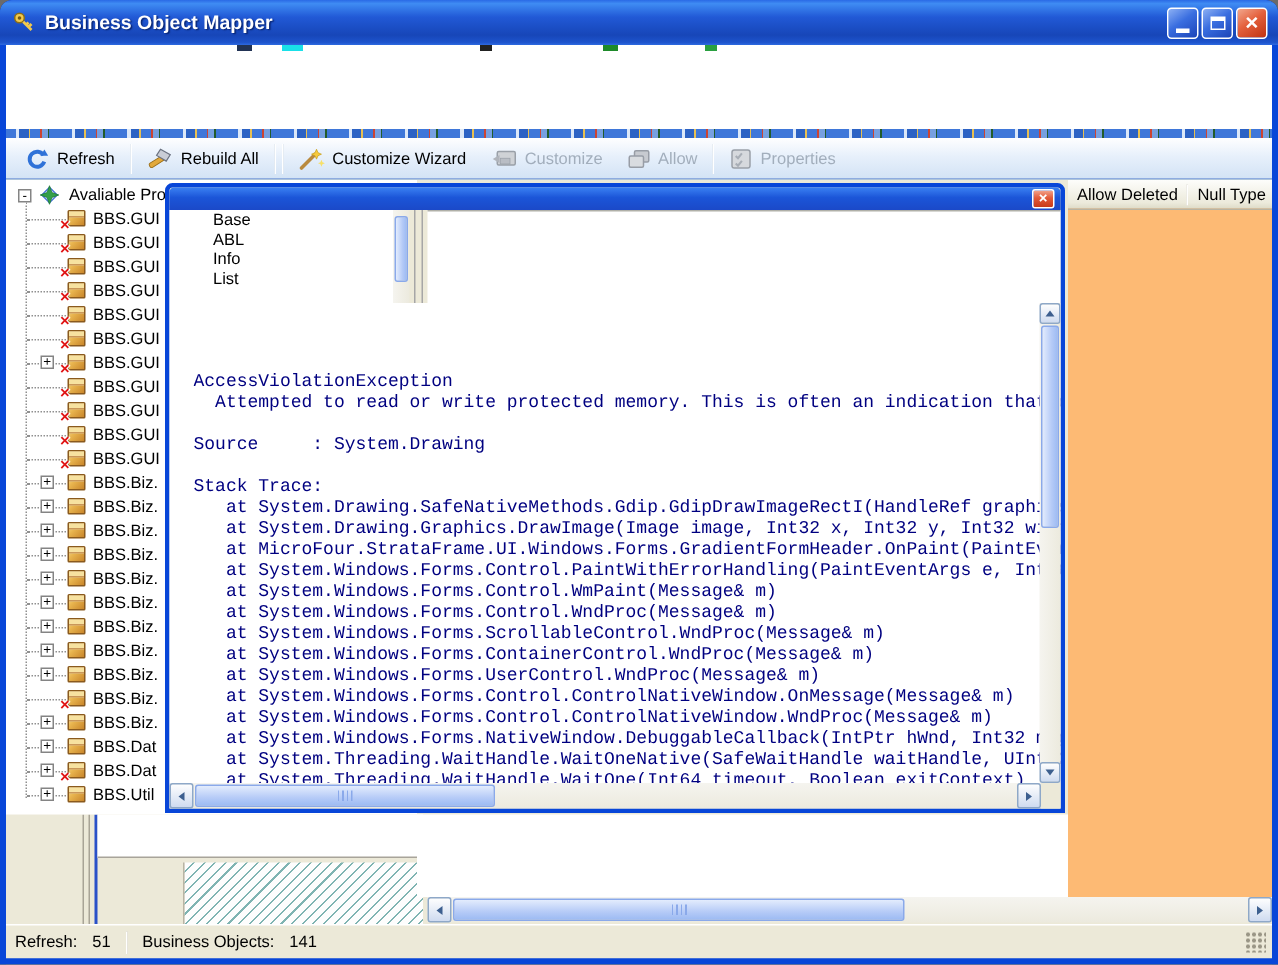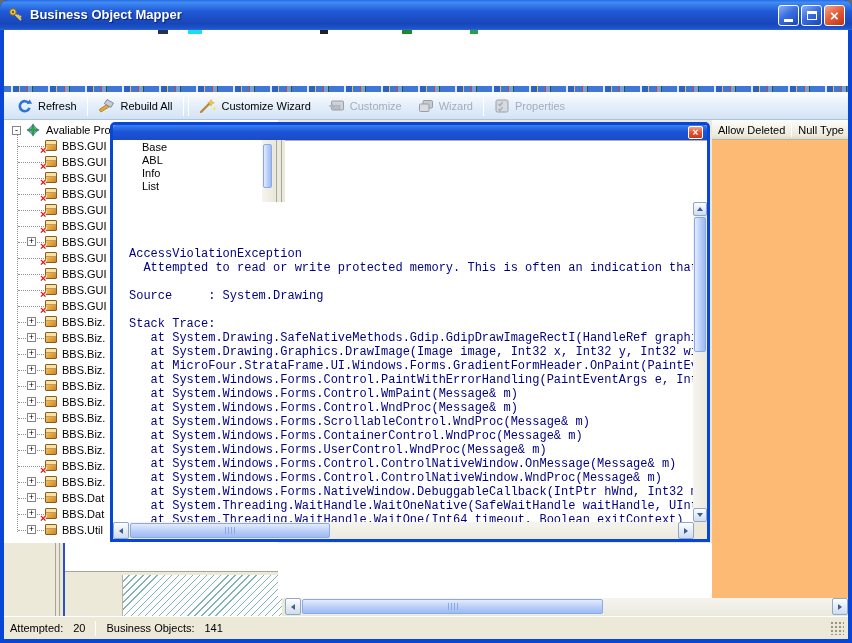--- a/index.html
+++ b/index.html
@@ -200,7 +200,7 @@
         <rect x="5" y="1.5" width="9.5" height="7.5" rx="1" fill="#c7cad0" stroke="#989da6"></rect>
         <rect x="1.5" y="5" width="9.5" height="7.5" rx="1" fill="#d9dce0" stroke="#989da6"></rect>
       </svg>
-      <span>Wizard</span>
+      <span>Allow</span>
     </div>
     <div class="tb-sep"></div>
     <div class="tb-btn disabled">

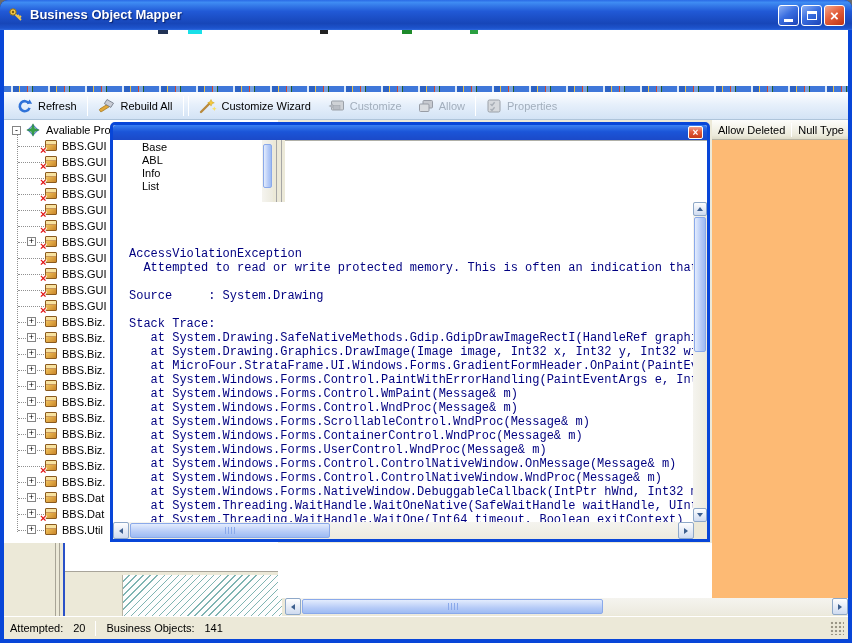--- a/index.html
+++ b/index.html
@@ -559,7 +559,7 @@
 
   <div class="statusbar">
     <span class="sb-text">
-      <span>Attempted:</span><span class="sb-val">20</span>
+      <span>Refresh:</span><span class="sb-val">20</span>
     </span>
     <span class="sb-div"></span>
     <span class="sb-text">

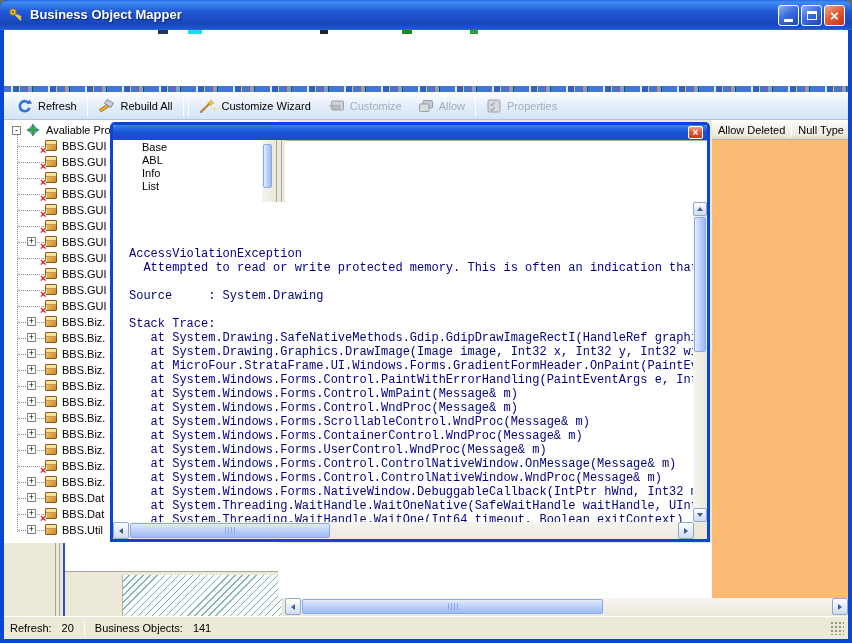--- a/index.html
+++ b/index.html
@@ -559,7 +559,7 @@
 
   <div class="statusbar">
     <span class="sb-text">
-      <span>Refresh:</span><span class="sb-val">20</span>
+      <span>Refresh:</span><span class="sb-val">51</span>
     </span>
     <span class="sb-div"></span>
     <span class="sb-text">

